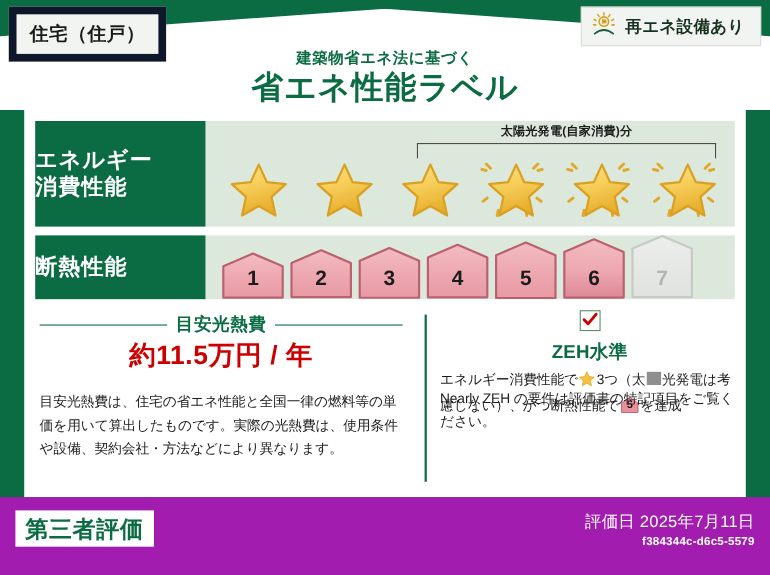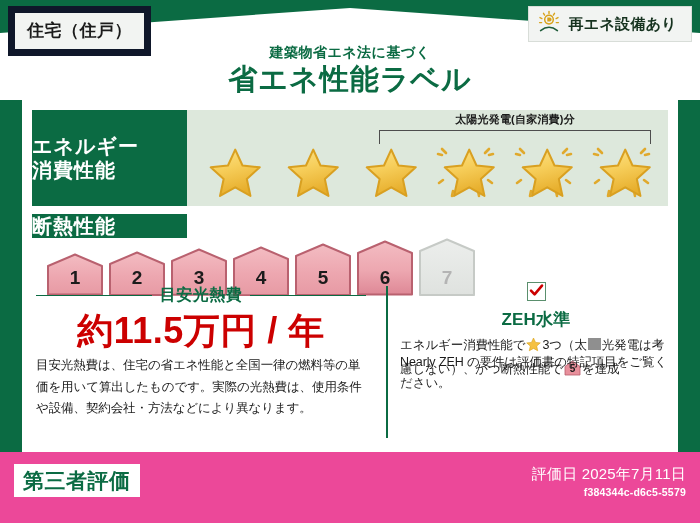--- a/index.html
+++ b/index.html
@@ -125,7 +125,7 @@
   }
 
   #row-energy { top: 10px; height: 96px; }
-  #row-insul  { top: 114px; height: 58px; flex-direction: column; }
+  #row-insul  { top: 114px; height: 58px; }
 
   
   .solar-bracket {

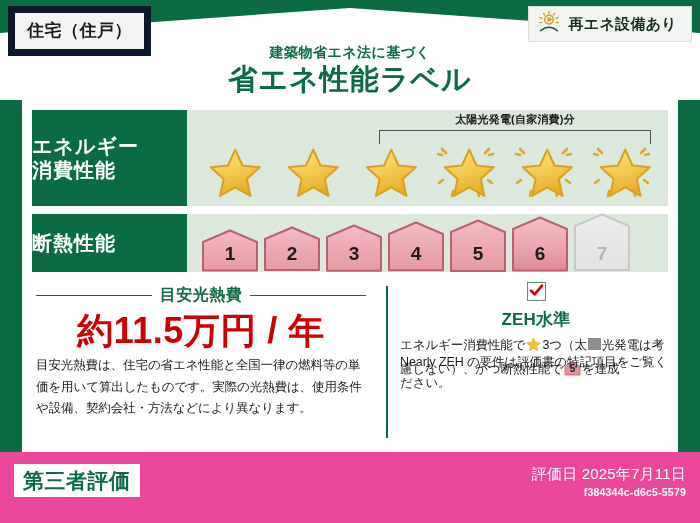--- a/index.html
+++ b/index.html
@@ -229,7 +229,7 @@
     top: 207px;
     width: 330px;
     text-align: center;
-    font-size: 36px;
+    font-size: 24px;
     font-weight: bold;
     color: #cc0000;
     letter-spacing: 0.5px;

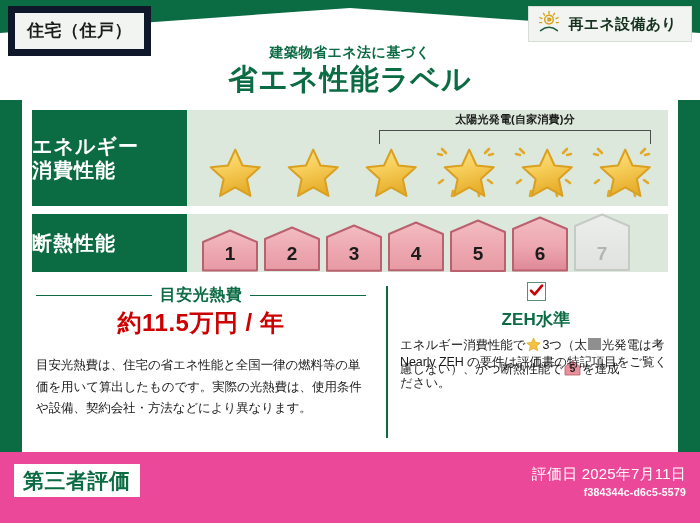--- a/index.html
+++ b/index.html
@@ -306,7 +306,7 @@
     bottom: 0;
     width: 700px;
     height: 71px;
-    background: #ec4899;
+    background: #a21caf;
   }
   .bels-plate {
     position: absolute;

